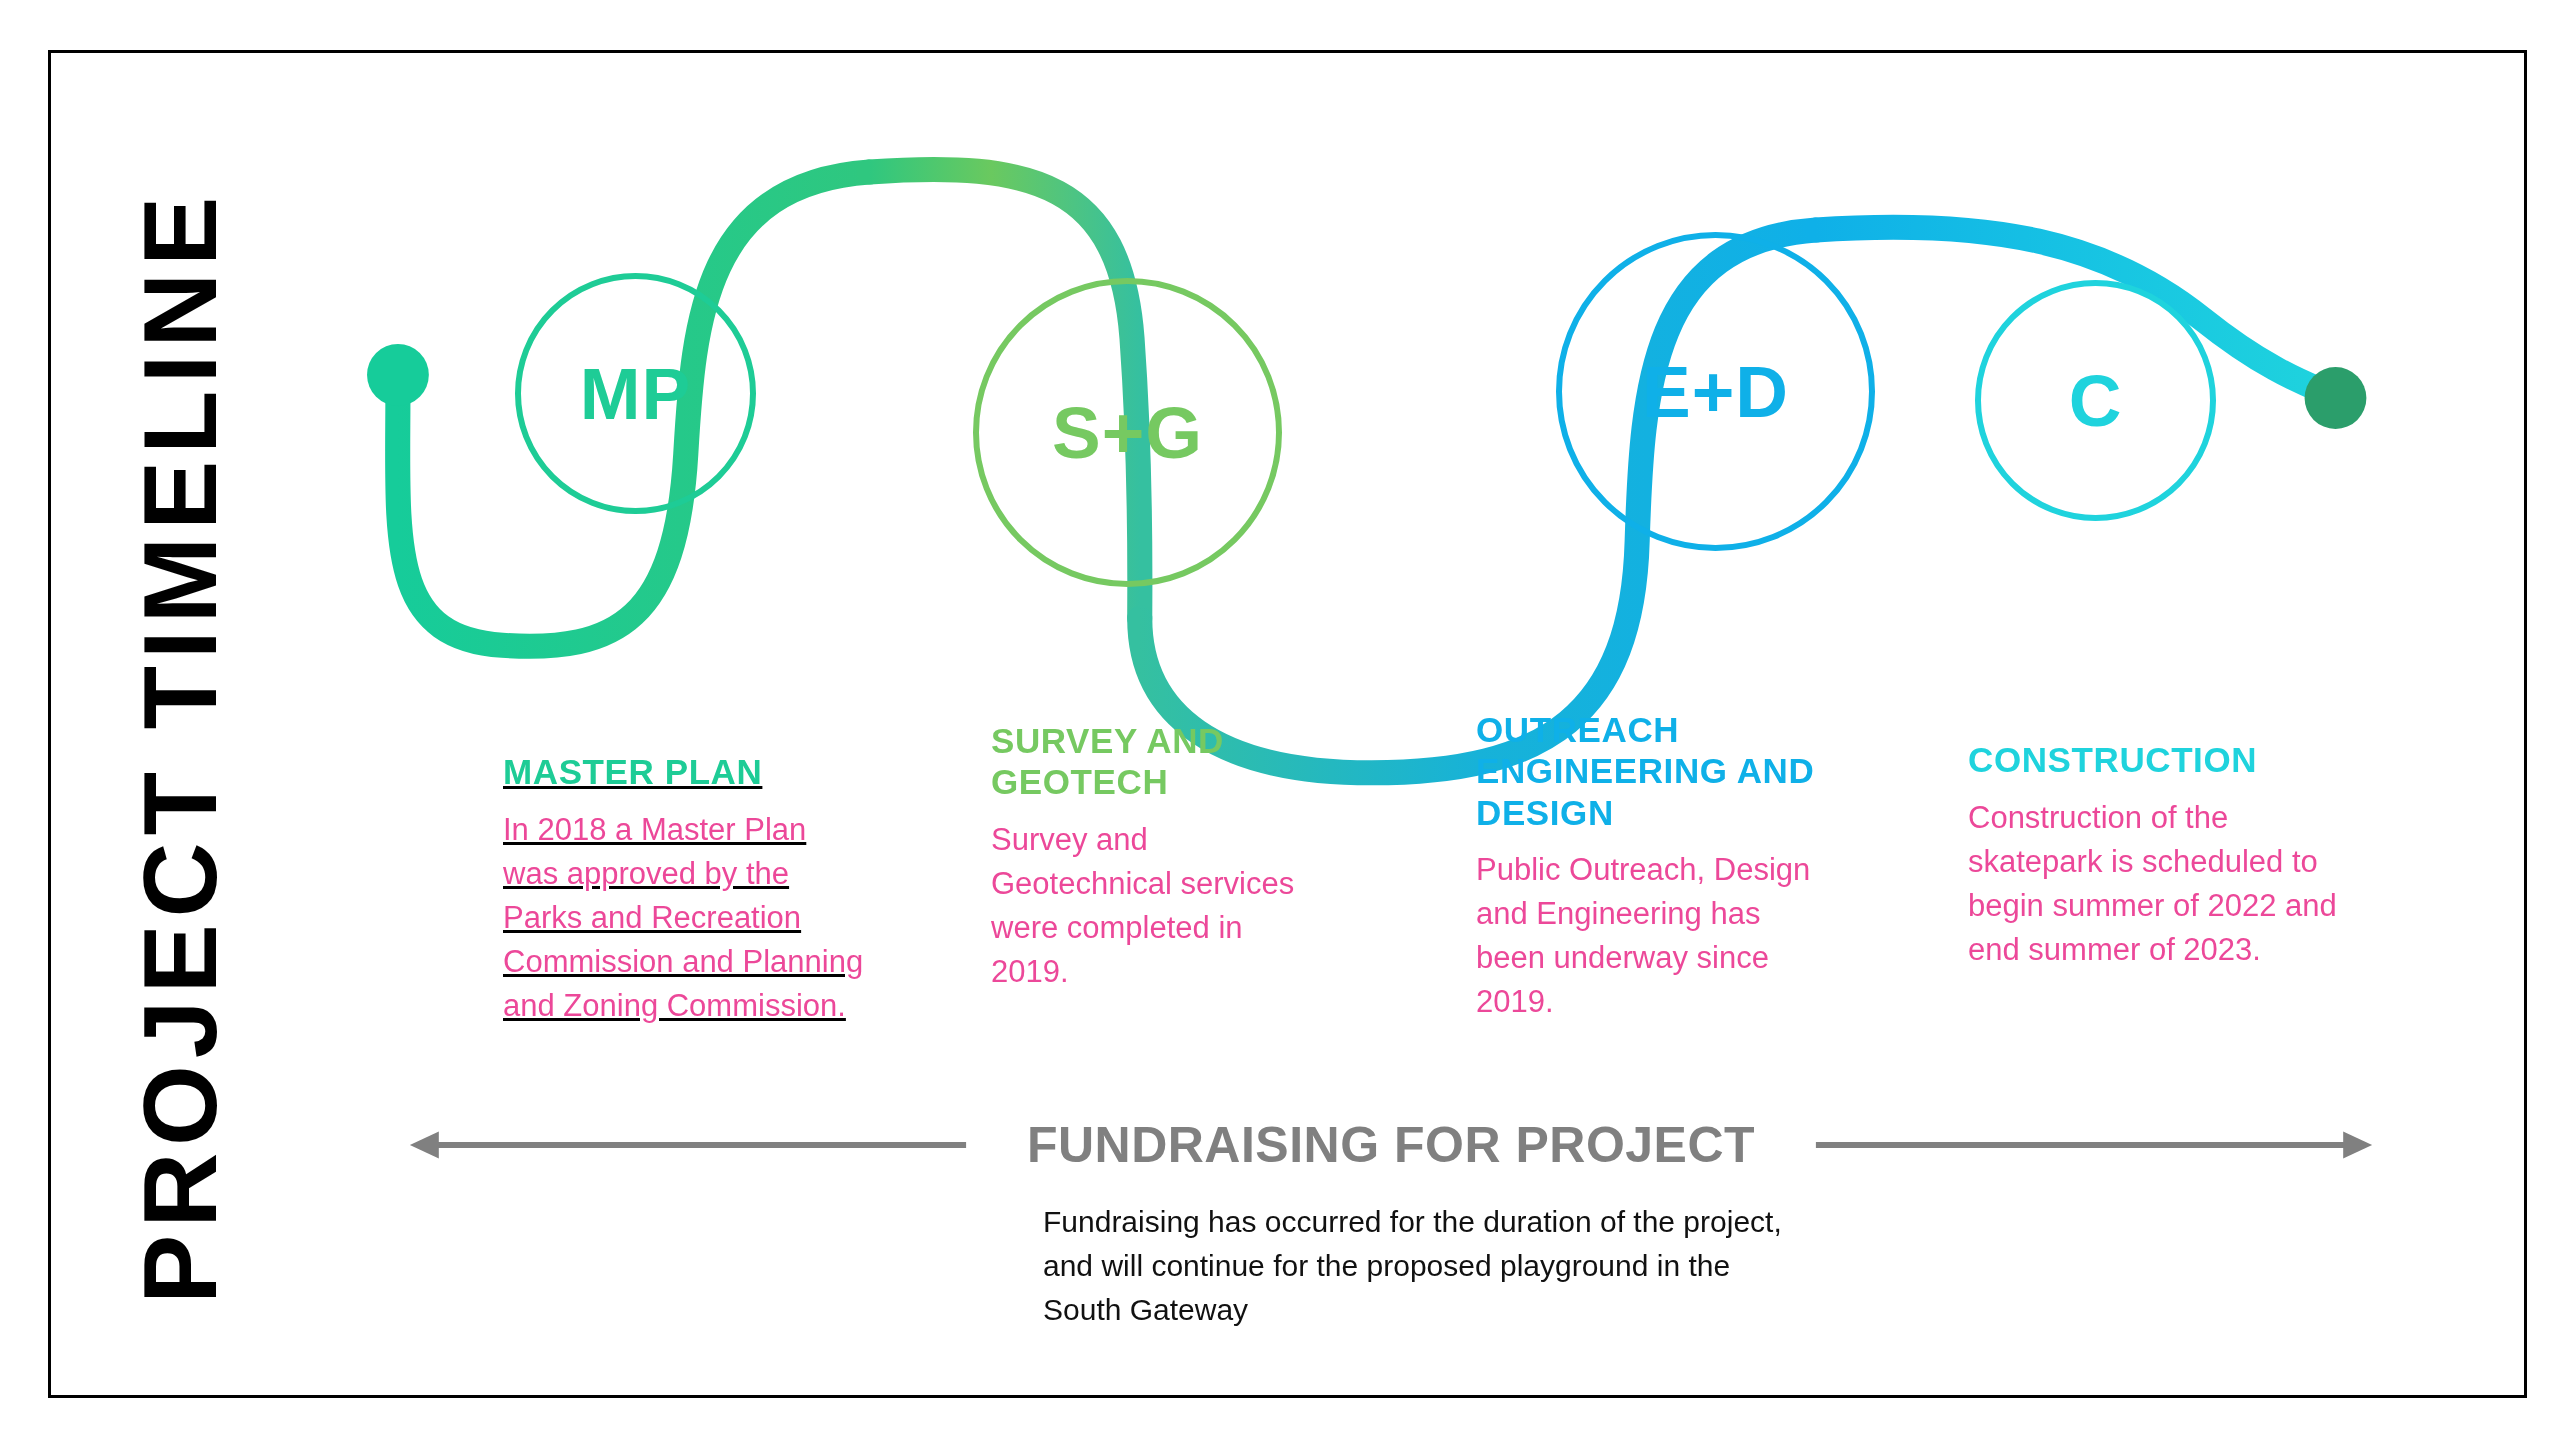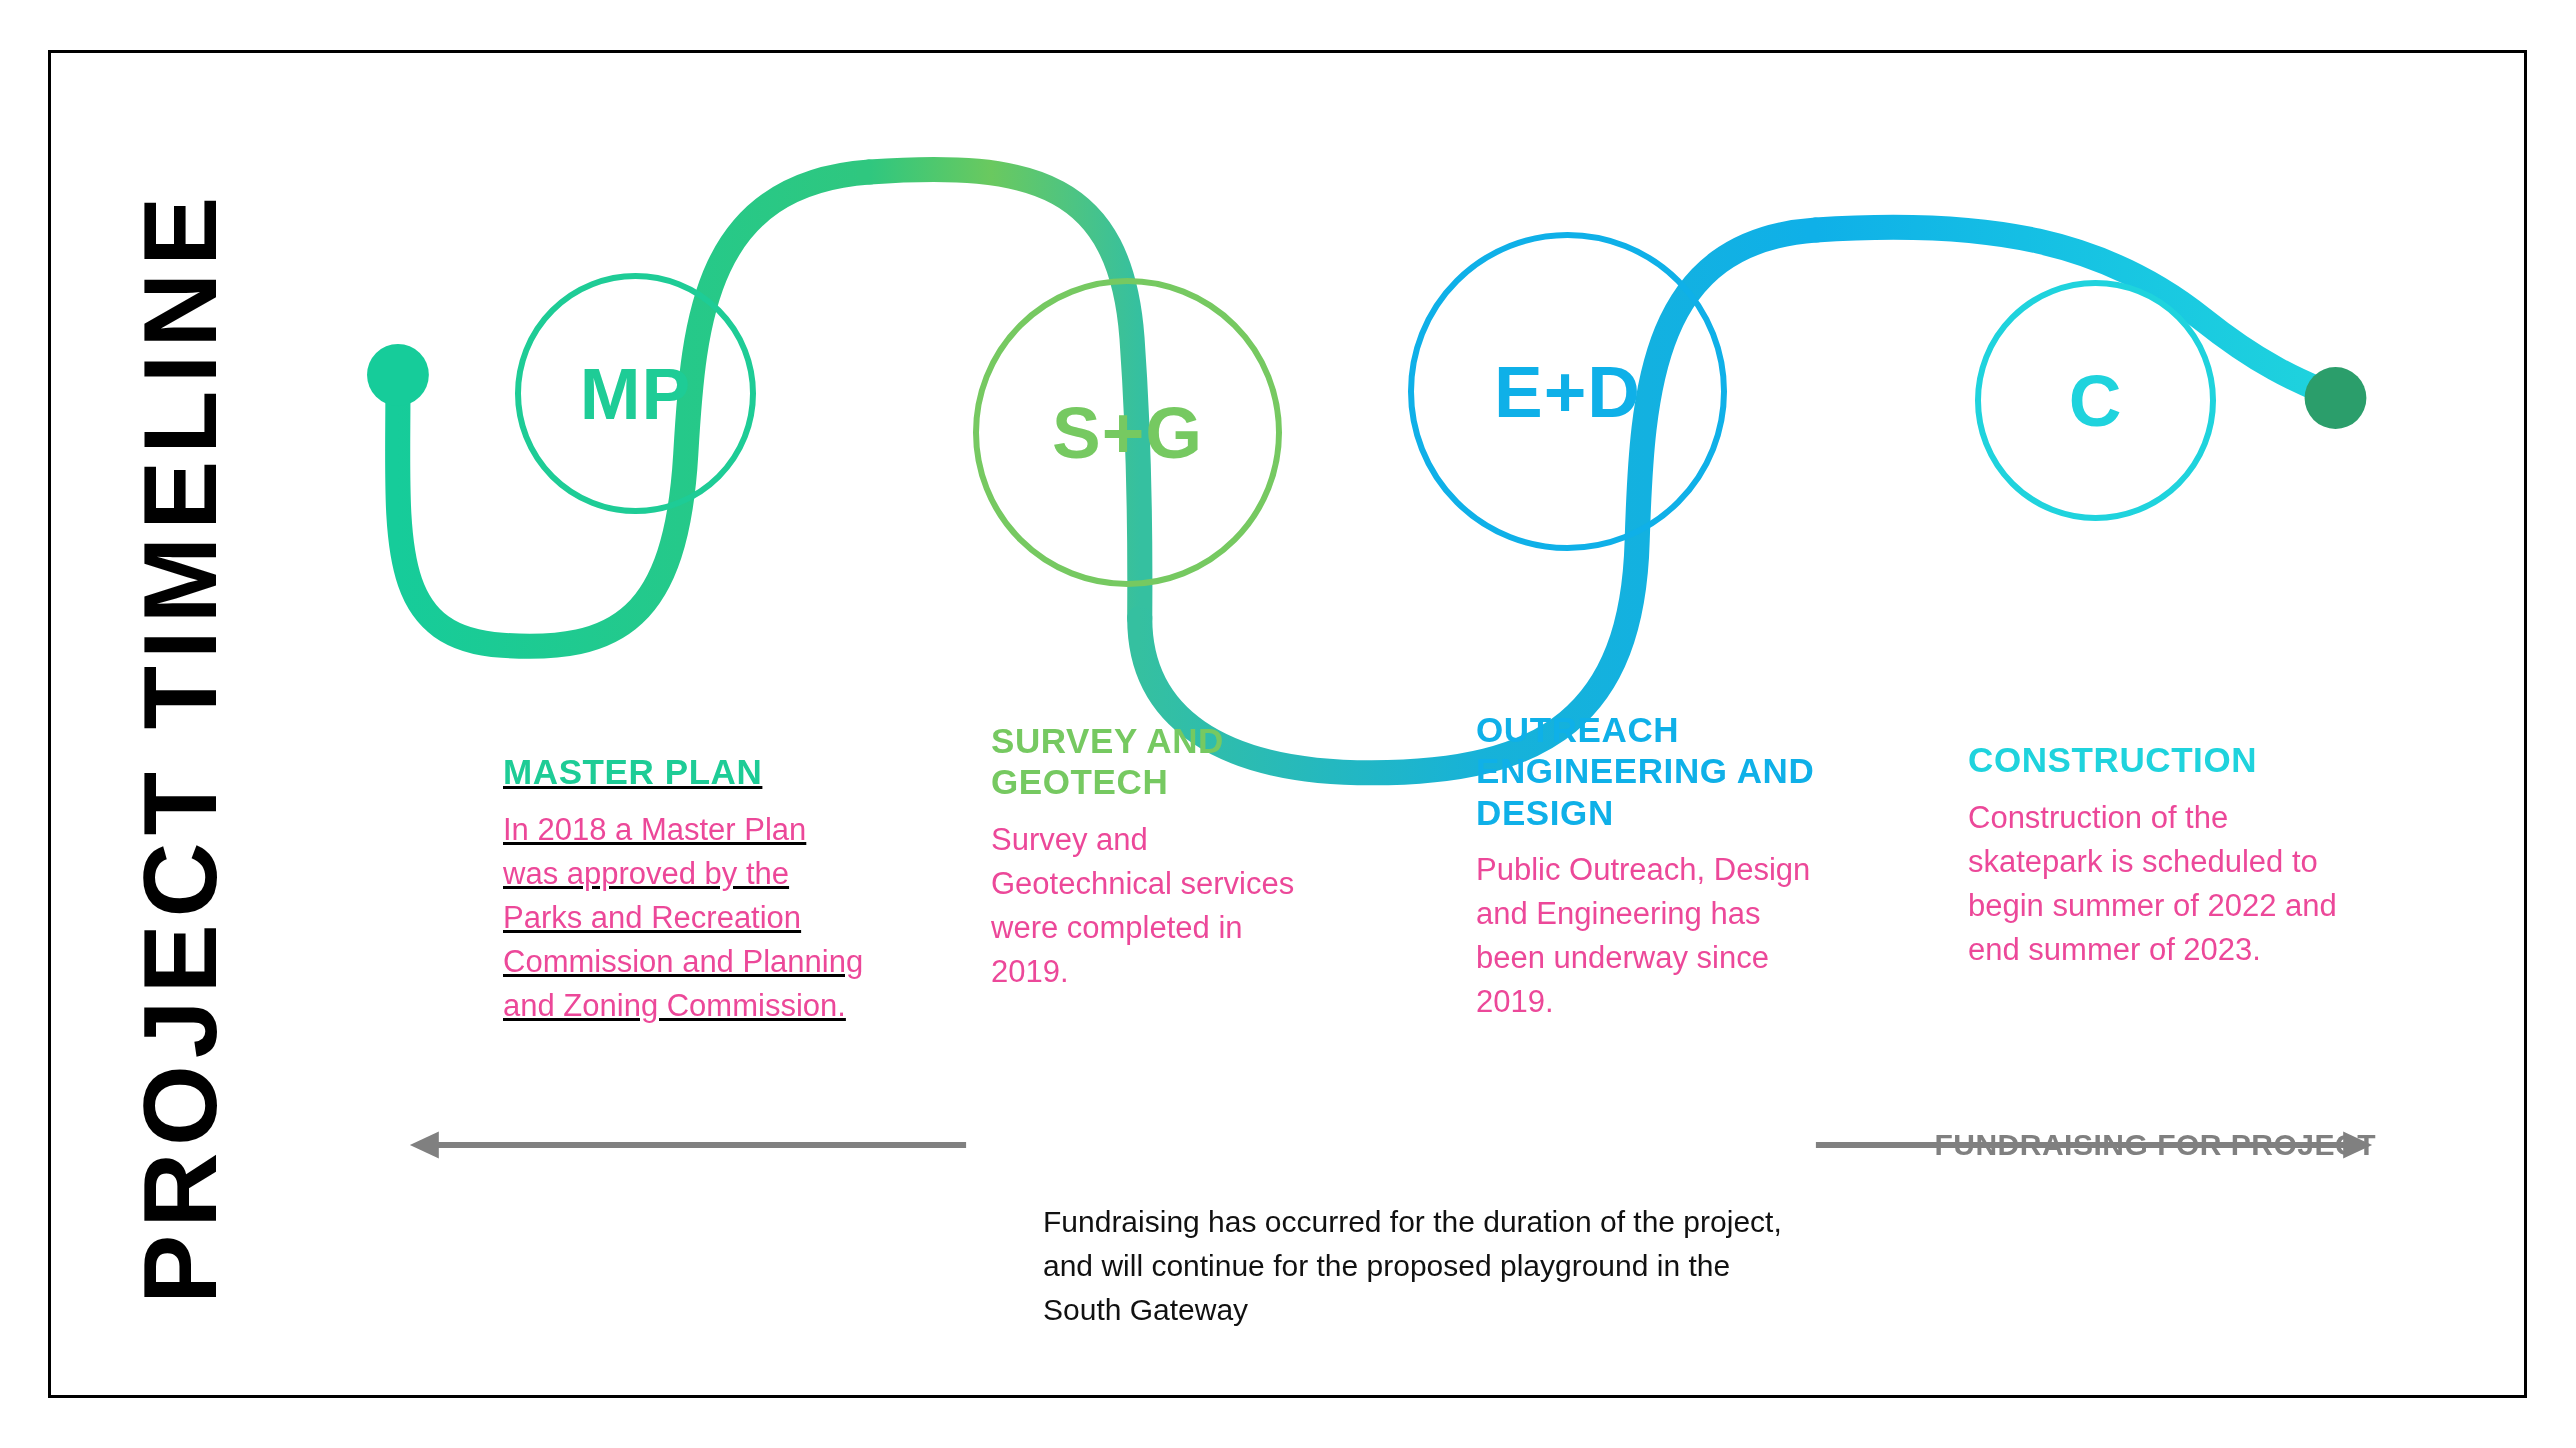--- a/index.html
+++ b/index.html
@@ -192,7 +192,7 @@
     <span class="abbr" style="color:#76c961;">S+G</span>
   </div>
 
-  <div class="stage-circle" style="left:1408px; top:232px; width:319px; height:319px; border:6.8px solid #0fb0e8;">
+  <div class="stage-circle" style="left:1556px; top:232px; width:319px; height:319px; border:6.8px solid #0fb0e8;">
     <span class="abbr" style="color:#0fb0e8;">E+D</span>
   </div>
 

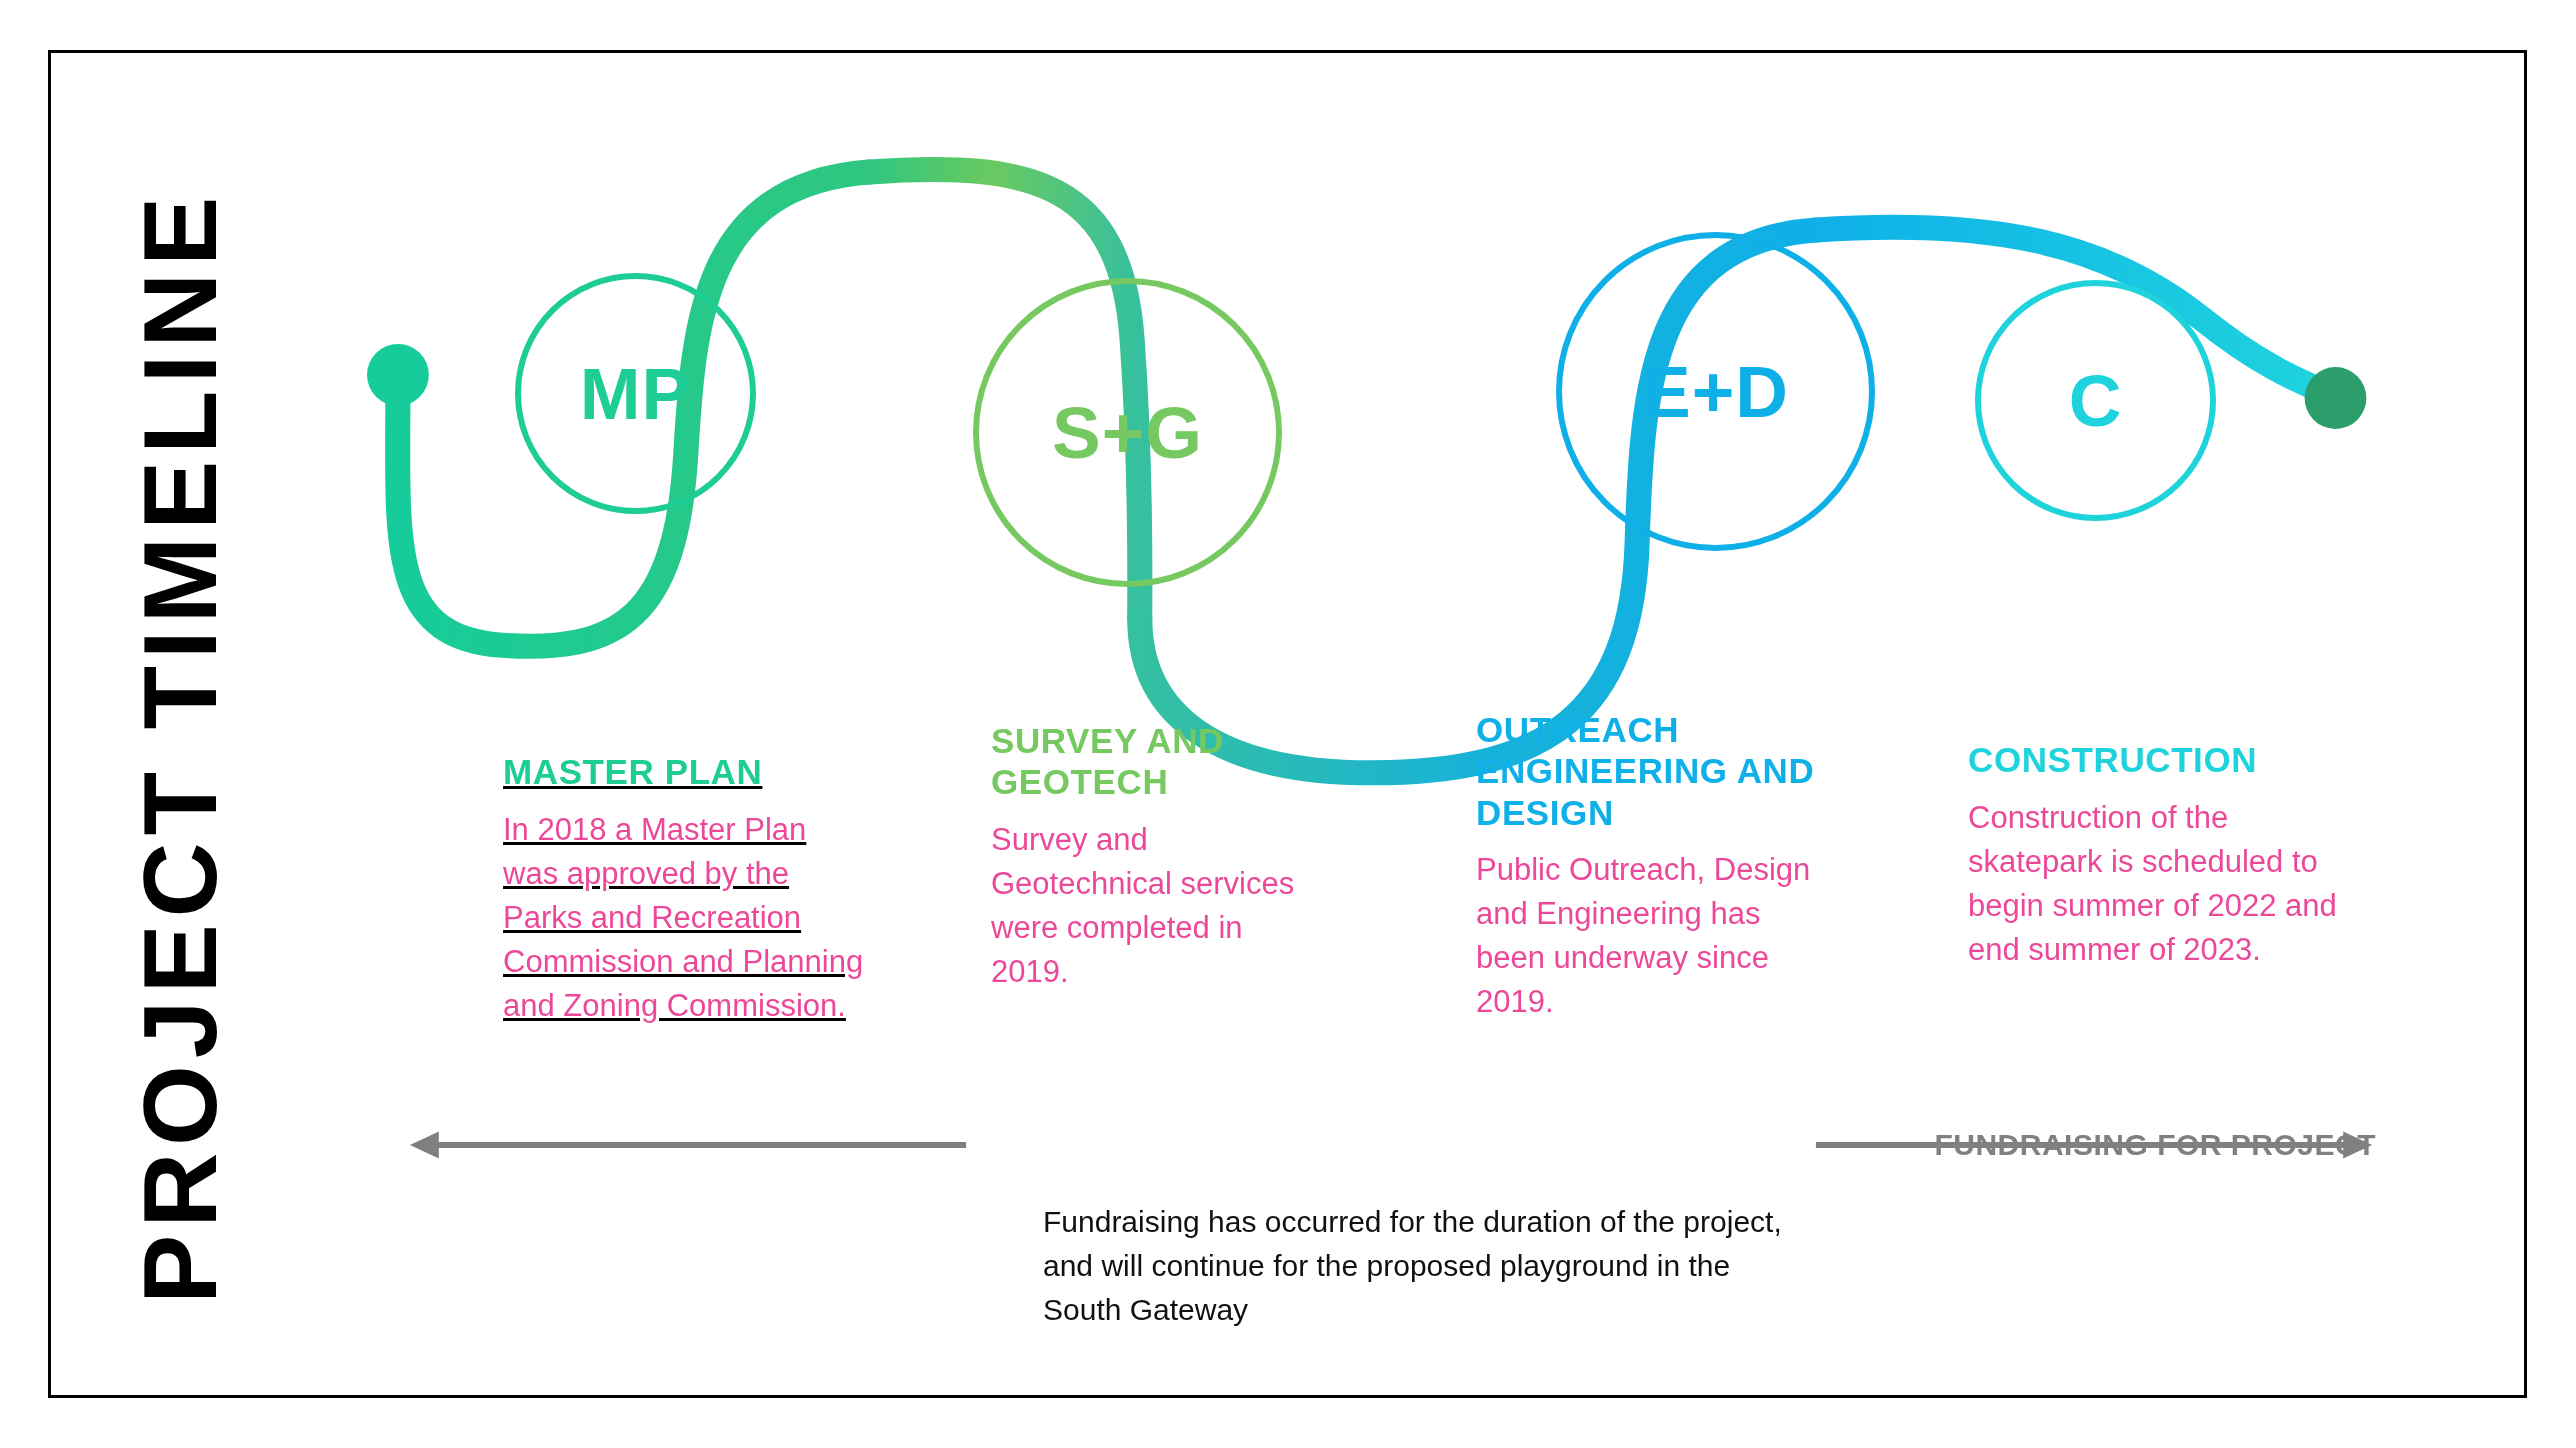--- a/index.html
+++ b/index.html
@@ -103,8 +103,8 @@
     left: 0;
     top: 0;
     width: 100%;
-    text-align: right;
-    font-size: 30px;
+    text-align: center;
+    font-size: 50px;
     font-weight: bold;
     color: #808080;
     letter-spacing: 0.5px;

